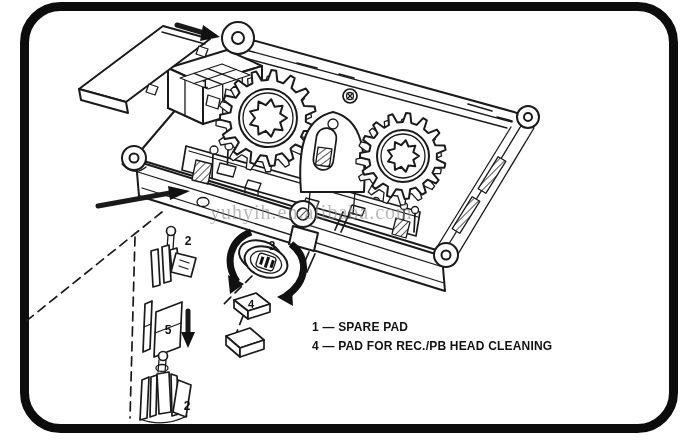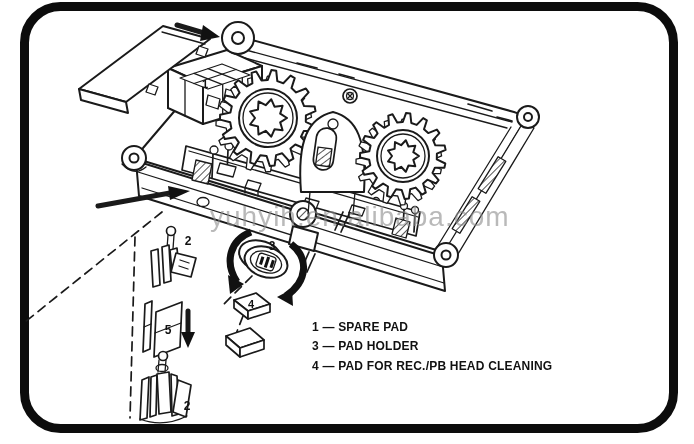--- a/index.html
+++ b/index.html
@@ -14,8 +14,8 @@
   .co-small{font:bold 11px "Liberation Sans",sans-serif;fill:#111;text-anchor:middle;}
   .legend{position:absolute;left:312px;top:318px;color:#111;font-weight:bold;
           font-size:12px;line-height:19.4px;letter-spacing:0.2px;white-space:nowrap;}
-  .watermark{position:absolute;left:210px;top:201px;font-size:28px;letter-spacing:1px;
-             color:#8c8c8c;opacity:0.6;white-space:nowrap;}
+  .watermark{position:absolute;left:210px;top:201px;font-size:20px;letter-spacing:1px;
+             color:#8c8c8c;opacity:0.6;white-space:nowrap;font-family:Liberation Serif, serif;}
 </style>
 </head>
 <body>

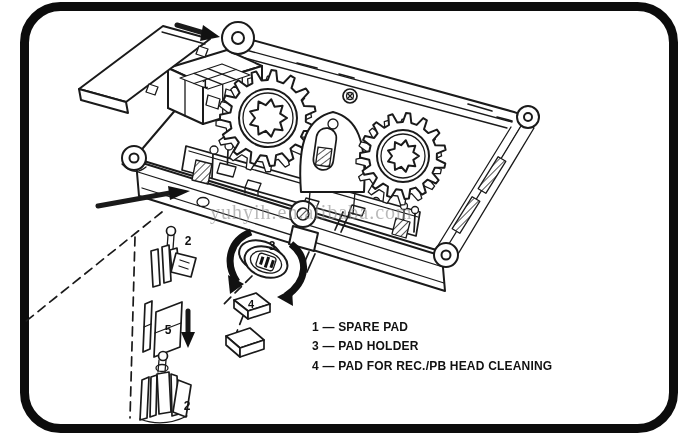--- a/index.html
+++ b/index.html
@@ -264,7 +264,6 @@
 
 <div class="legend">
   <div>1 — SPARE PAD</div>
-  <div>3 — PAD HOLDER</div>
   <div>4 — PAD FOR REC./PB HEAD CLEANING</div>
 </div>
 </div>

